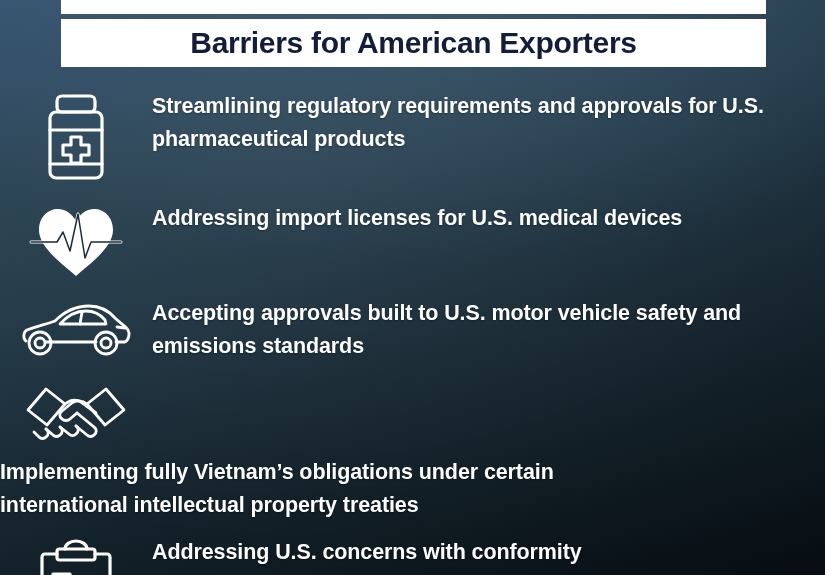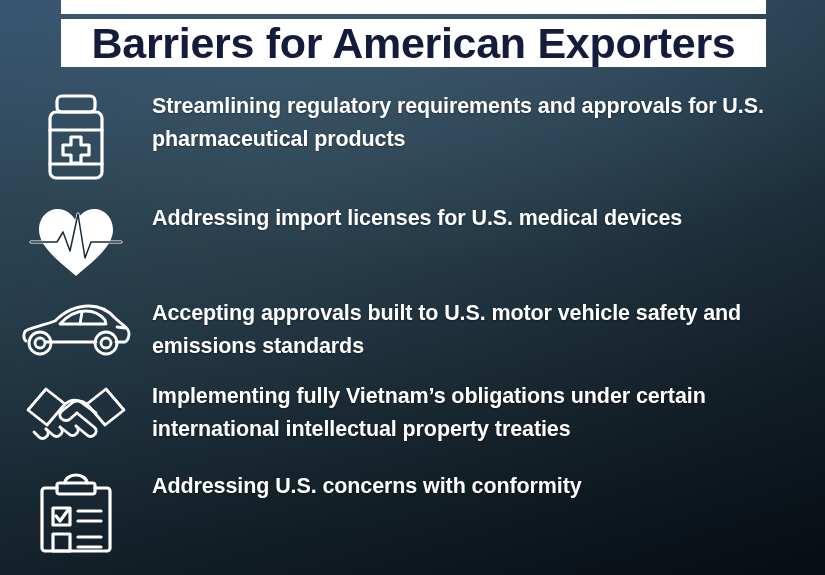--- a/index.html
+++ b/index.html
@@ -53,7 +53,7 @@
     z-index:3;
   }
   .band-title h1 {
-    font-size:43px;
+    font-size:30px;
     font-weight:bold;
     color:#141c3c;
     letter-spacing:-0.3px;

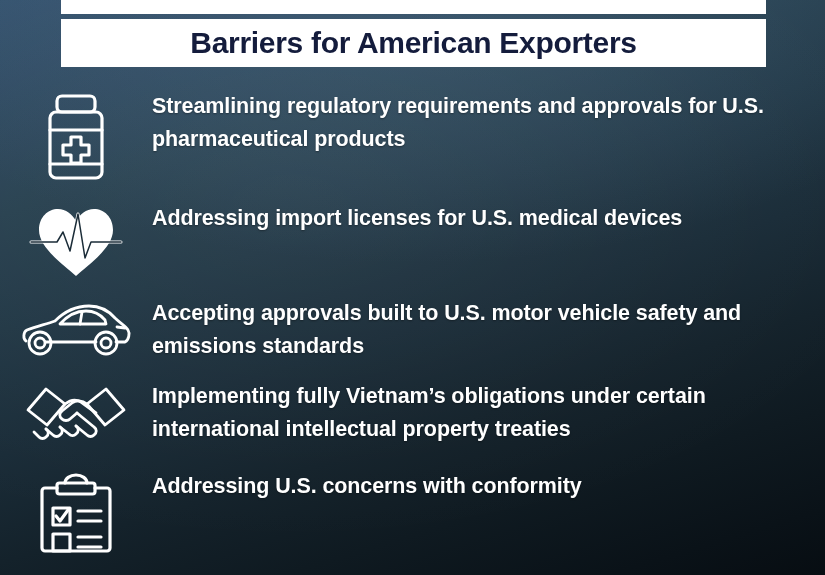--- a/index.html
+++ b/index.html
@@ -97,7 +97,7 @@
   .row.r1 { margin-top:2px;  }
   .row.r2 { margin-top:20px; }
   .row.r3 { margin-top:17px; }
-  .row.r4 { margin-top:16px; }
+  .row.r4 { margin-top:16px;flex-direction:column; }
   .row.r5 { margin-top:10px; }
 </style>
 </head>

